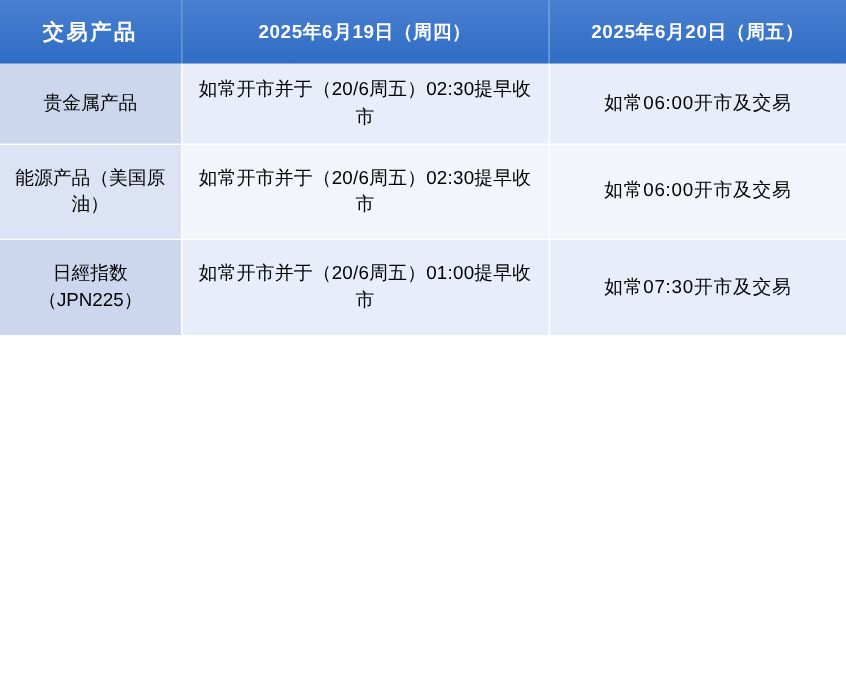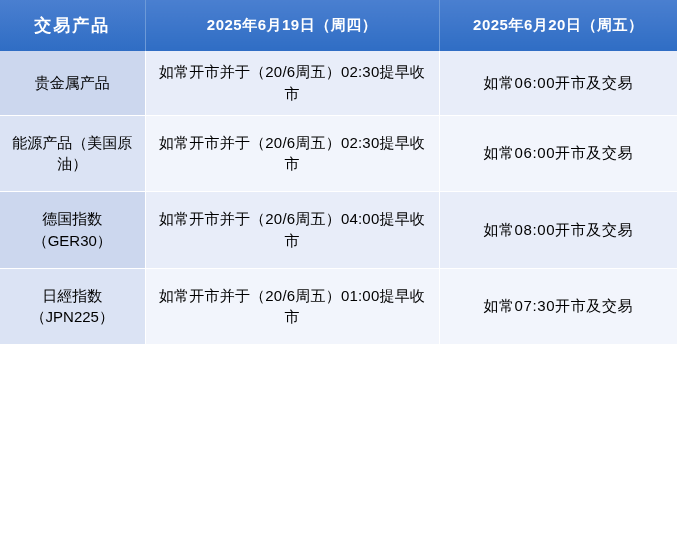--- a/index.html
+++ b/index.html
@@ -90,11 +90,6 @@
       <td class="cell-day cell-day2">如常06:00开市及交易</td>
     </tr>
     <tr class="row-tall">
-      <td class="cell-product">德国指数（GER30）</td>
-      <td class="cell-day cell-day1">如常开市并于（20/6周五）04:00提早收市</td>
-      <td class="cell-day cell-day2">如常08:00开市及交易</td>
-    </tr>
-    <tr class="row-tall">
       <td class="cell-product">日經指数 （JPN225）</td>
       <td class="cell-day cell-day1">如常开市并于（20/6周五）01:00提早收市</td>
       <td class="cell-day cell-day2">如常07:30开市及交易</td>

